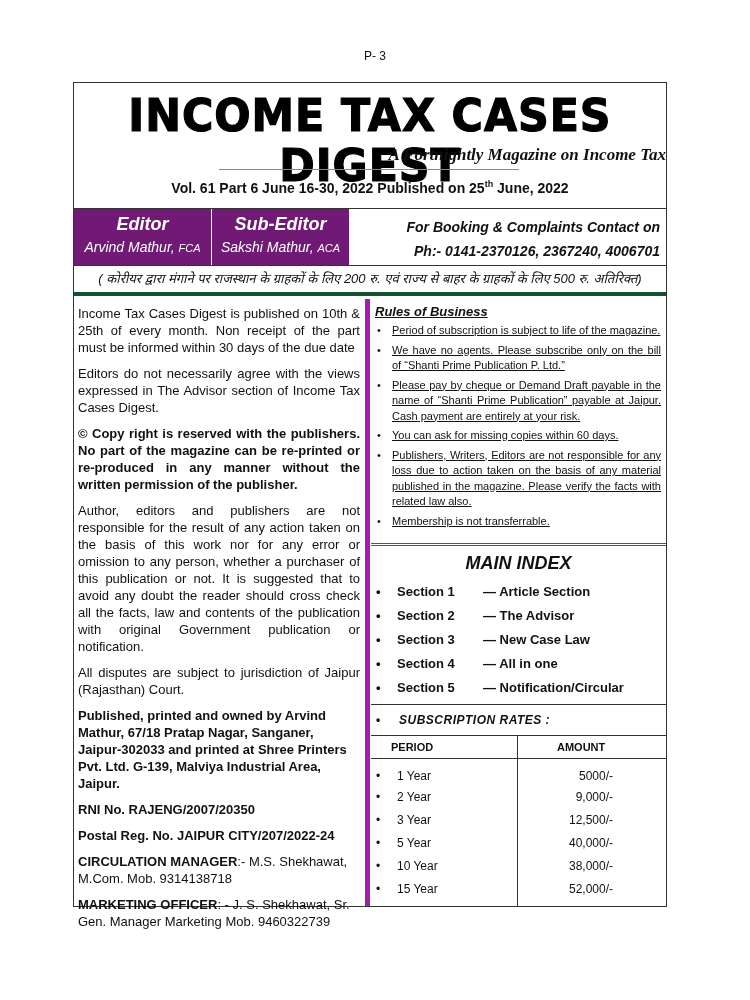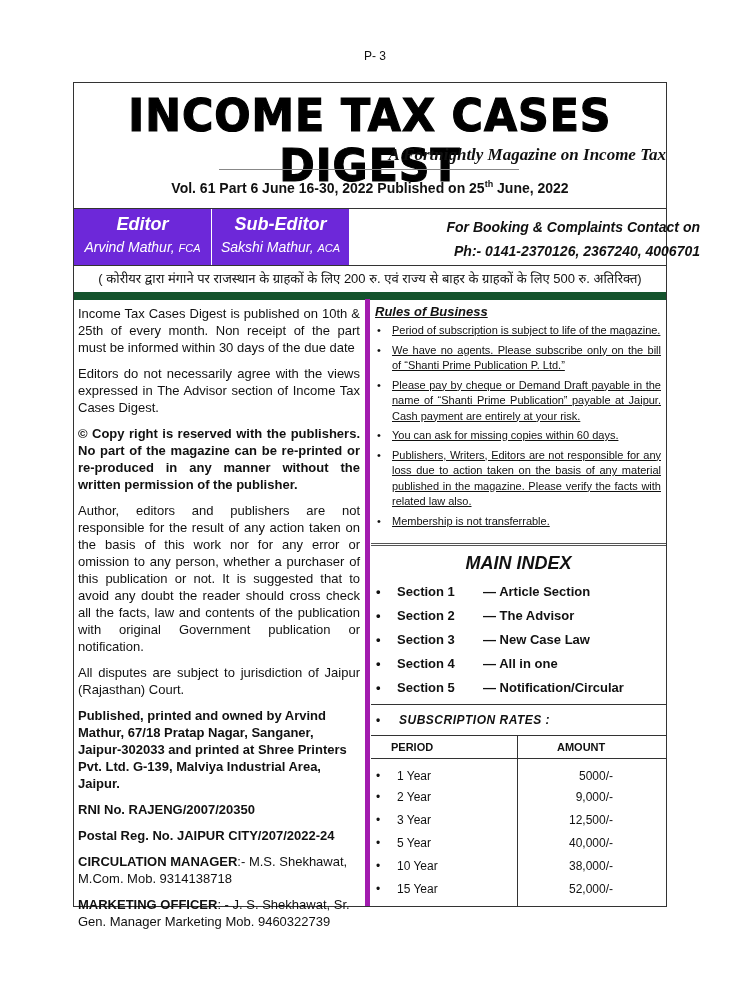--- a/index.html
+++ b/index.html
@@ -12,7 +12,7 @@
   .vol-line { position: absolute; left: 0; top: 96px; width: 592px; text-align: center; font-weight: bold; font-size: 14px; }
   .vol-line sup { font-size: 9px; }
   .editor-band { position: absolute; left: 0; top: 125px; width: 592px; height: 56px; border-top: 1px solid #333; border-bottom: 1px solid #333; }
-  .ed-box { position: absolute; top: 0; height: 56px; background: #6d28d9; color: #fff; text-align: center; }
+  .ed-box { position: absolute; top: 0; height: 56px; background: #701a75; color: #fff; text-align: center; }
   .ed-box .role { font-style: italic; font-weight: bold; font-size: 18px; margin-top: 5px; }
   .ed-box .person { font-style: italic; font-size: 14px; margin-top: 4px; }
   .ed-box .person small { font-size: 11px; }

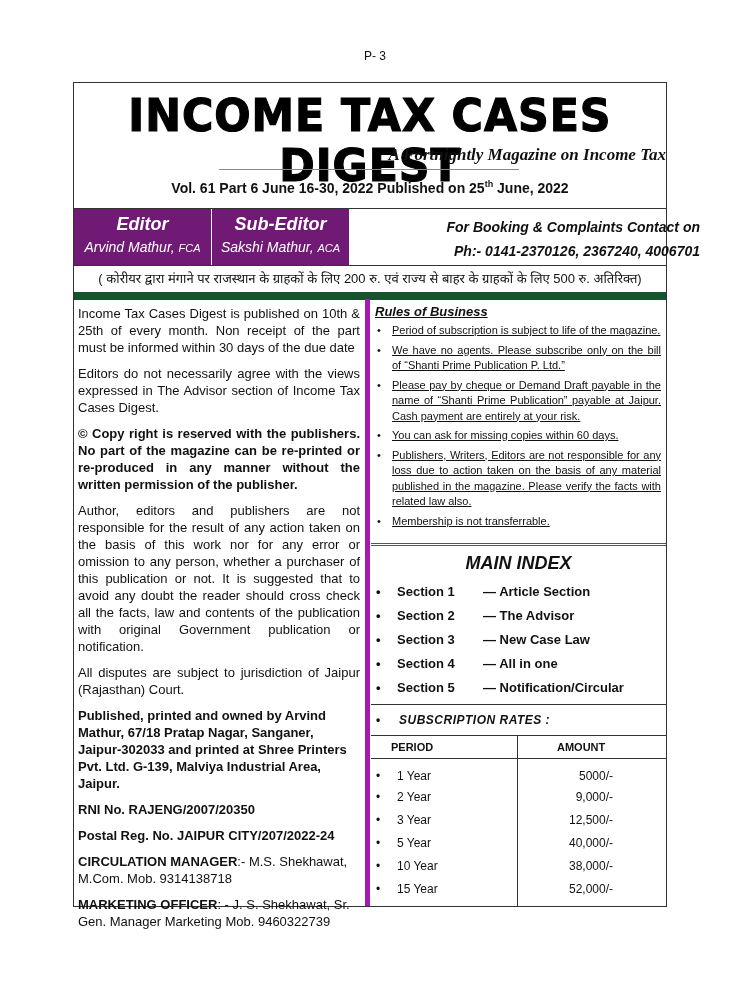--- a/index.html
+++ b/index.html
@@ -18,7 +18,7 @@
   .ed-box .person small { font-size: 11px; }
   .ed-editor { left: 0; width: 137px; border-right: 1px solid #fff; }
   .ed-sub { left: 138px; width: 137px; }
-  .contact { position: absolute; left: 276px; top: 0; width: 316px; height: 56px; text-align: right; font-style: italic; font-weight: bold; font-size: 14px; margin-left: 40px; }
+  .contact { position: absolute; left: 276px; top: 0; width: 316px; height: 56px; text-align: right; font-style: italic; font-weight: bold; font-size: 14px; }
   .contact .l1 { margin-top: 10px; padding-right: 6px; }
   .contact .l2 { margin-top: 8px; padding-right: 6px; }
   .hindi-line { position: absolute; left: 0; top: 182px; width: 592px; height: 27px; line-height: 27px; text-align: center; font-size: 13px; border-bottom: 8px solid #14532d; white-space: nowrap; overflow: hidden; }

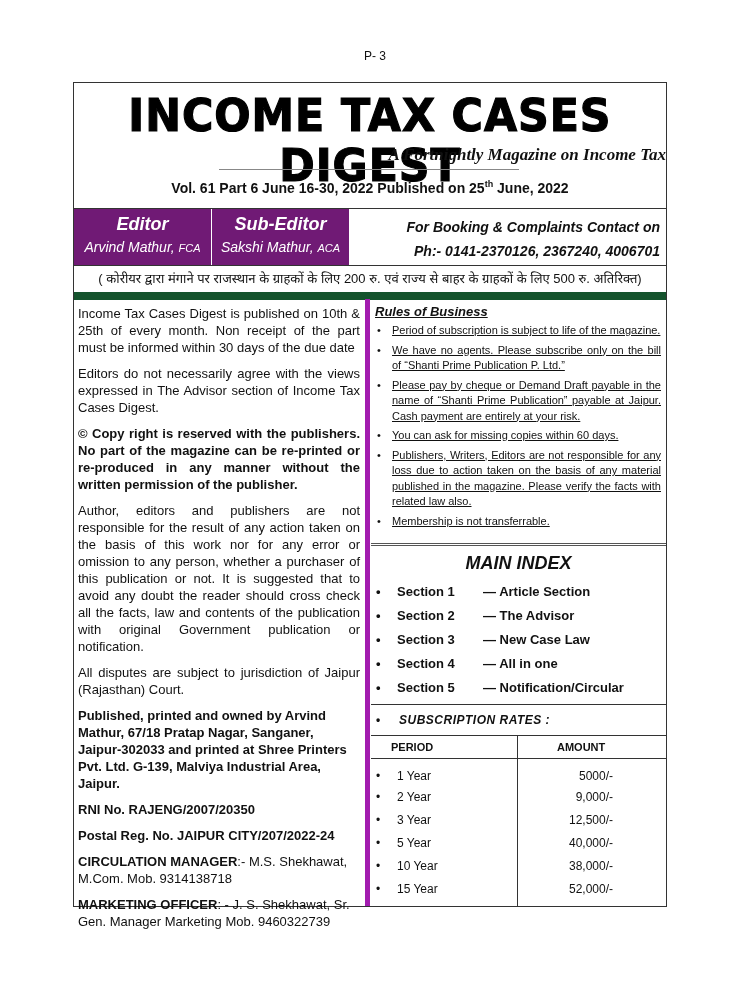--- a/index.html
+++ b/index.html
@@ -21,7 +21,7 @@
   .contact { position: absolute; left: 276px; top: 0; width: 316px; height: 56px; text-align: right; font-style: italic; font-weight: bold; font-size: 14px; }
   .contact .l1 { margin-top: 10px; padding-right: 6px; }
   .contact .l2 { margin-top: 8px; padding-right: 6px; }
-  .hindi-line { position: absolute; left: 0; top: 182px; width: 592px; height: 27px; line-height: 27px; text-align: center; font-size: 13px; border-bottom: 8px solid #14532d; white-space: nowrap; overflow: hidden; }
+  .hindi-line { position: absolute; left: 0; top: 182px; width: 592px; height: 27px; line-height: 27px; text-align: center; font-style: italic; font-size: 13px; border-bottom: 4px solid #14532d; white-space: nowrap; overflow: hidden; }
   .col-left { position: absolute; left: 0; top: 216px; width: 296px; height: 607px; border-right: 5px solid #a21caf; padding: 6px 5px 0 4px; box-sizing: border-box; }
   .col-left p { margin: 0 0 9px 0; font-size: 13px; line-height: 17px; text-align: justify; }
   .col-left p.b { font-weight: bold; }

